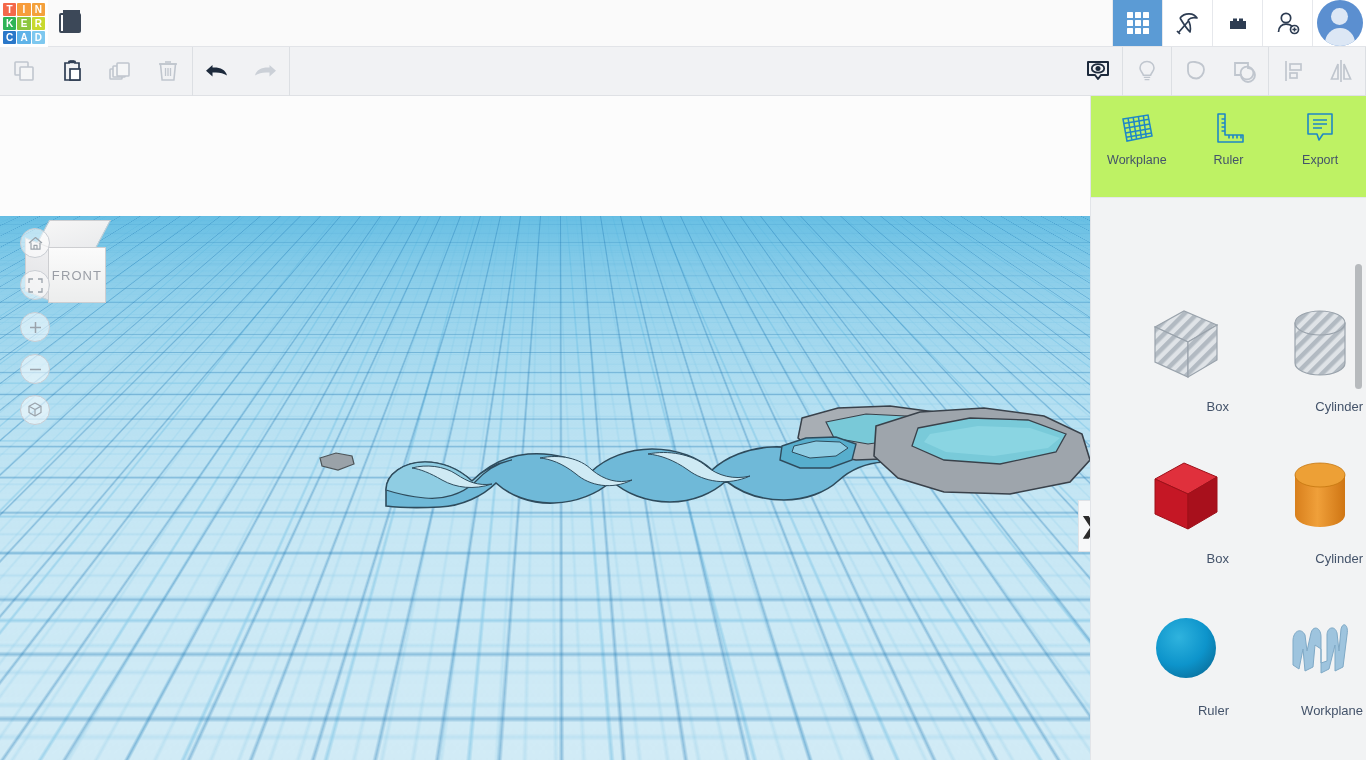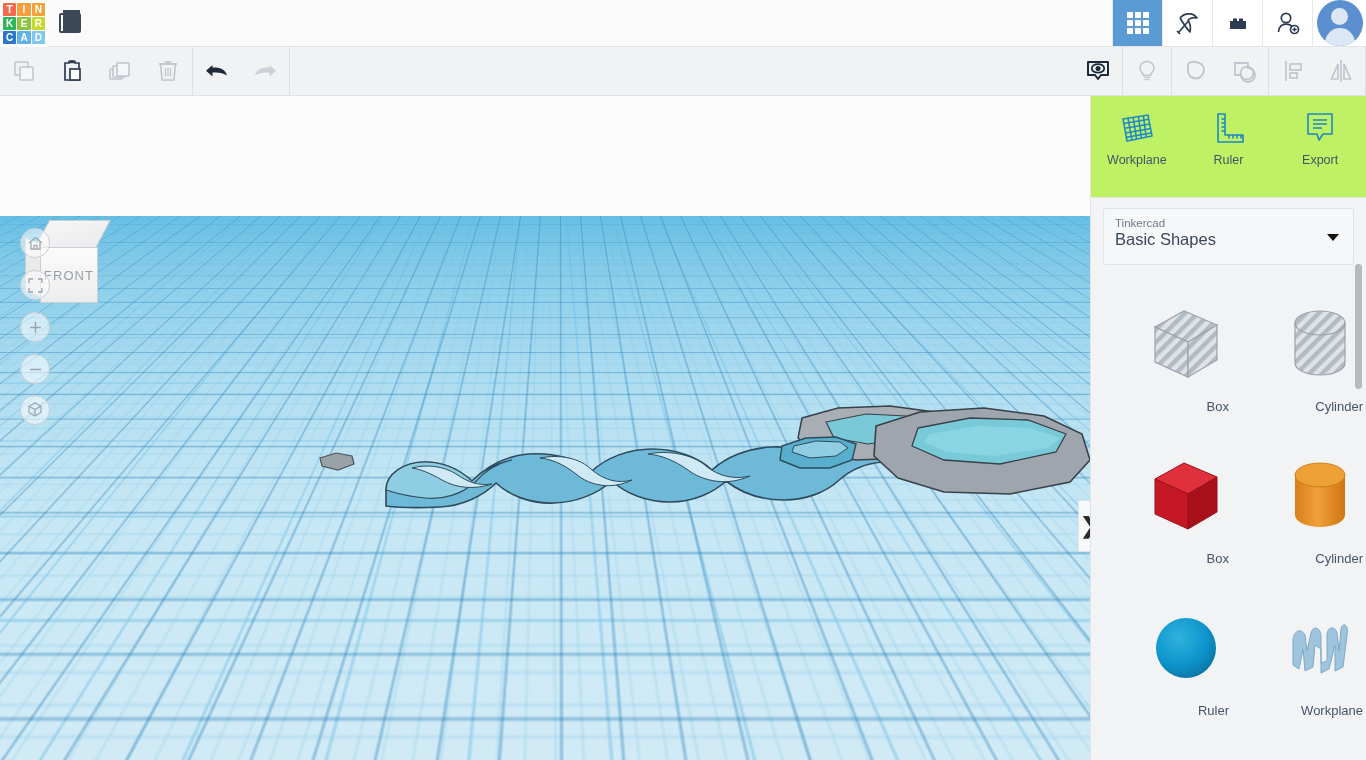--- a/index.html
+++ b/index.html
@@ -543,11 +543,6 @@
       </div>
     </div>
 
-    <div id="shape-select">
-      <div id="select-sub">Tinkercad</div>
-      <div id="select-main">Basic Shapes</div>
-      <div id="select-caret"></div>
-    </div>
 
     <div id="shape-grid">
 

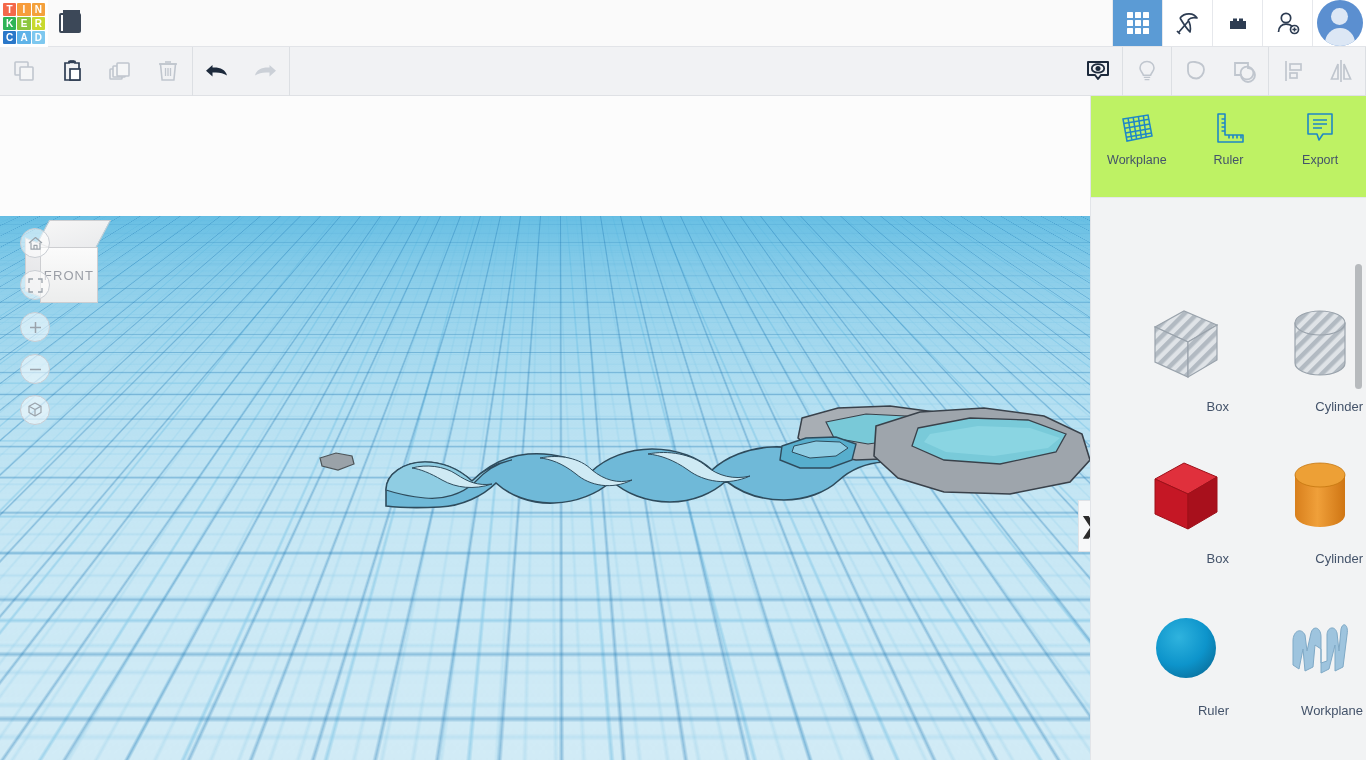--- a/index.html
+++ b/index.html
@@ -151,7 +151,7 @@
     transform: skewY(22deg);
   }
   #vc-front {
-    position: absolute; left: 22px; top: 33px; width: 58px; height: 56px;
+    position: absolute; left: 30px; top: 33px; width: 58px; height: 56px;
     background: linear-gradient(180deg,#fbfbfb,#eceded); border: 1px solid #cdced1;
     display: flex; align-items: center; justify-content: center;
     font-size: 13px; color: #9a9ea6; letter-spacing: 1.1px;

